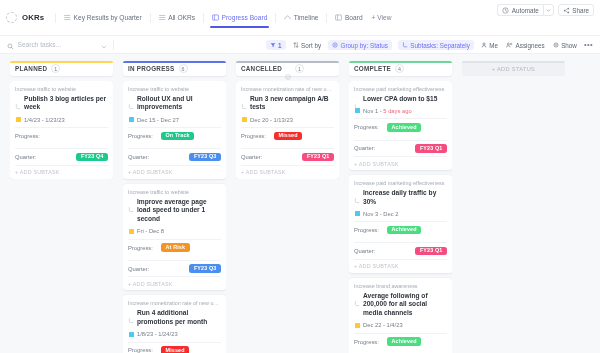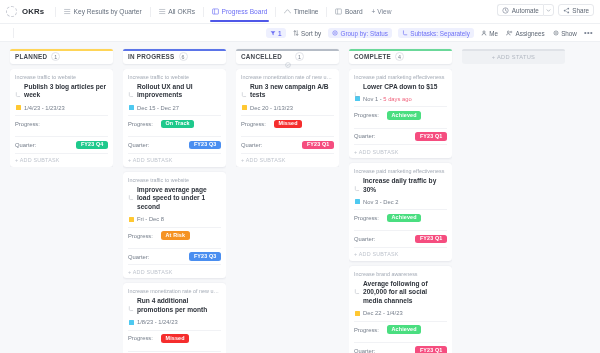--- a/index.html
+++ b/index.html
@@ -13,7 +13,7 @@
 
   
   .topbar {
-    height: 24px;
+    height: 36px;
     background: #ffffff;
     border-bottom: 1px solid #eef0f3;
     display: flex;

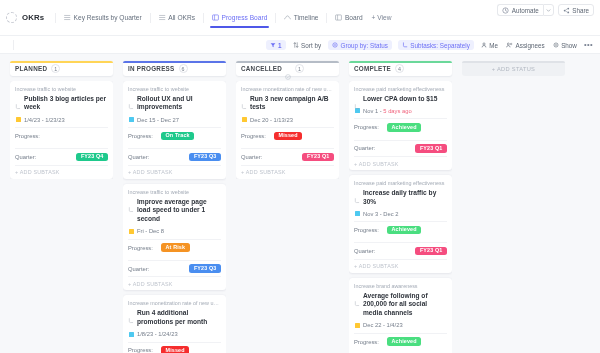--- a/index.html
+++ b/index.html
@@ -364,6 +364,20 @@
 </div>
 
 <div class="filterbar">
+  <div class="search-wrap">
+    <span>
+      <svg width="7" height="7" viewBox="0 0 12 12">
+          <circle cx="5" cy="5" r="3.3" fill="none" stroke="#9ba2ad" stroke-width="1.2"></circle>
+          <path d="M7.5 7.5 L10 10" stroke="#9ba2ad" stroke-width="1.2" stroke-linecap="round"></path>
+        </svg>
+    </span>
+    <input class="search-input" type="text" placeholder="Search tasks..." style="">
+    <span class="fb-caret">
+      <svg width="6" height="6" viewBox="0 0 10 10">
+          <path d="M2 3.8 L5 6.6 L8 3.8" fill="none" stroke="#a9b0ba" stroke-width="1.1" stroke-linecap="round"></path>
+        </svg>
+    </span>
+  </div>
   <div class="fb-divider"></div>
 
   <div class="filterbar-right">

